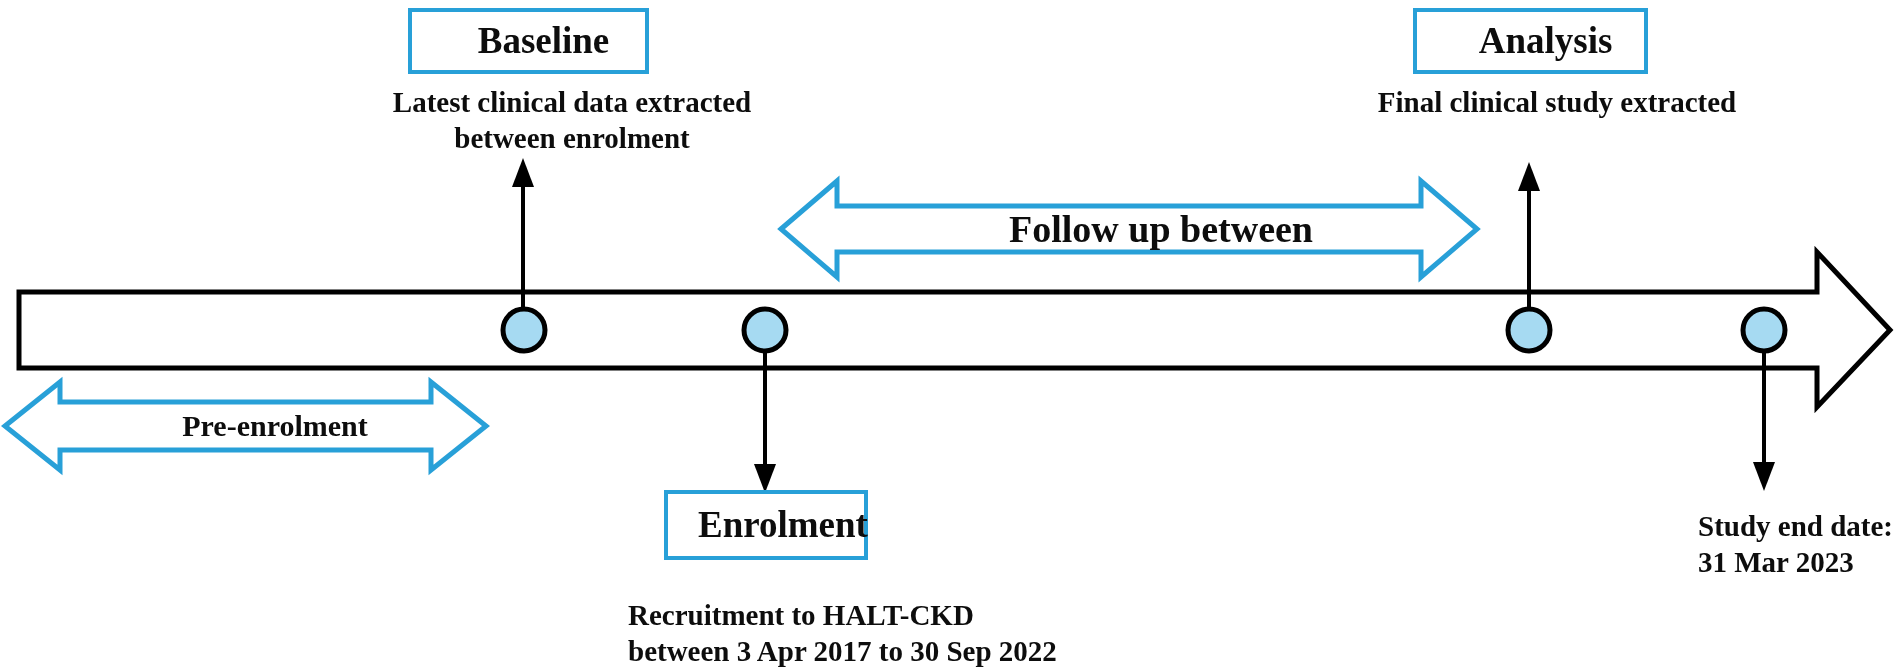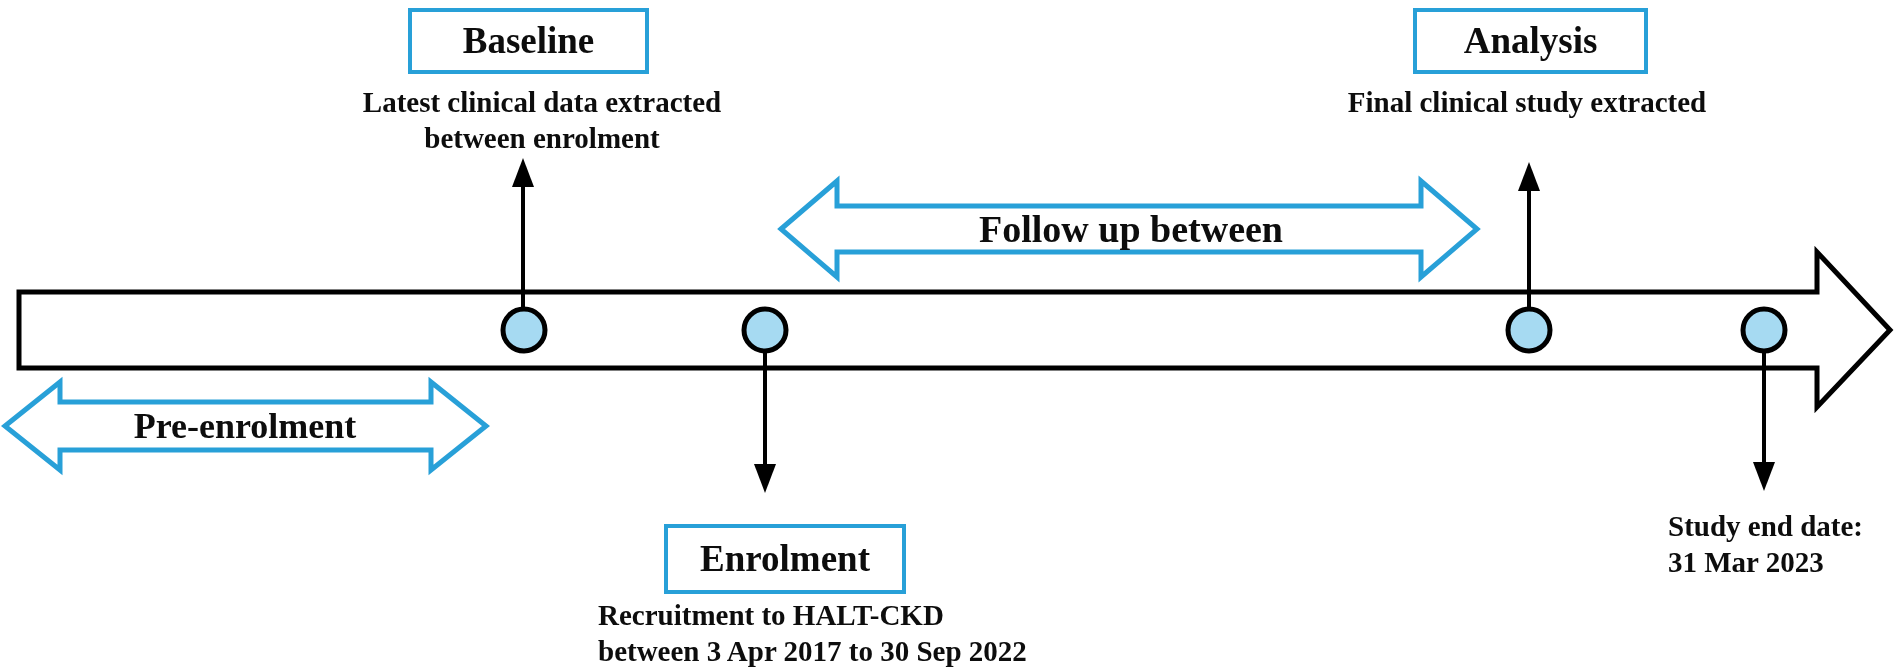--- a/index.html
+++ b/index.html
@@ -15,7 +15,7 @@
   }
   .canvas svg { position: absolute; left: 0; top: 0; }
 
-  .abs { position: absolute; }
+  .abs { position: absolute; padding-left: 30px; }
 
   
   .timeline-shape {

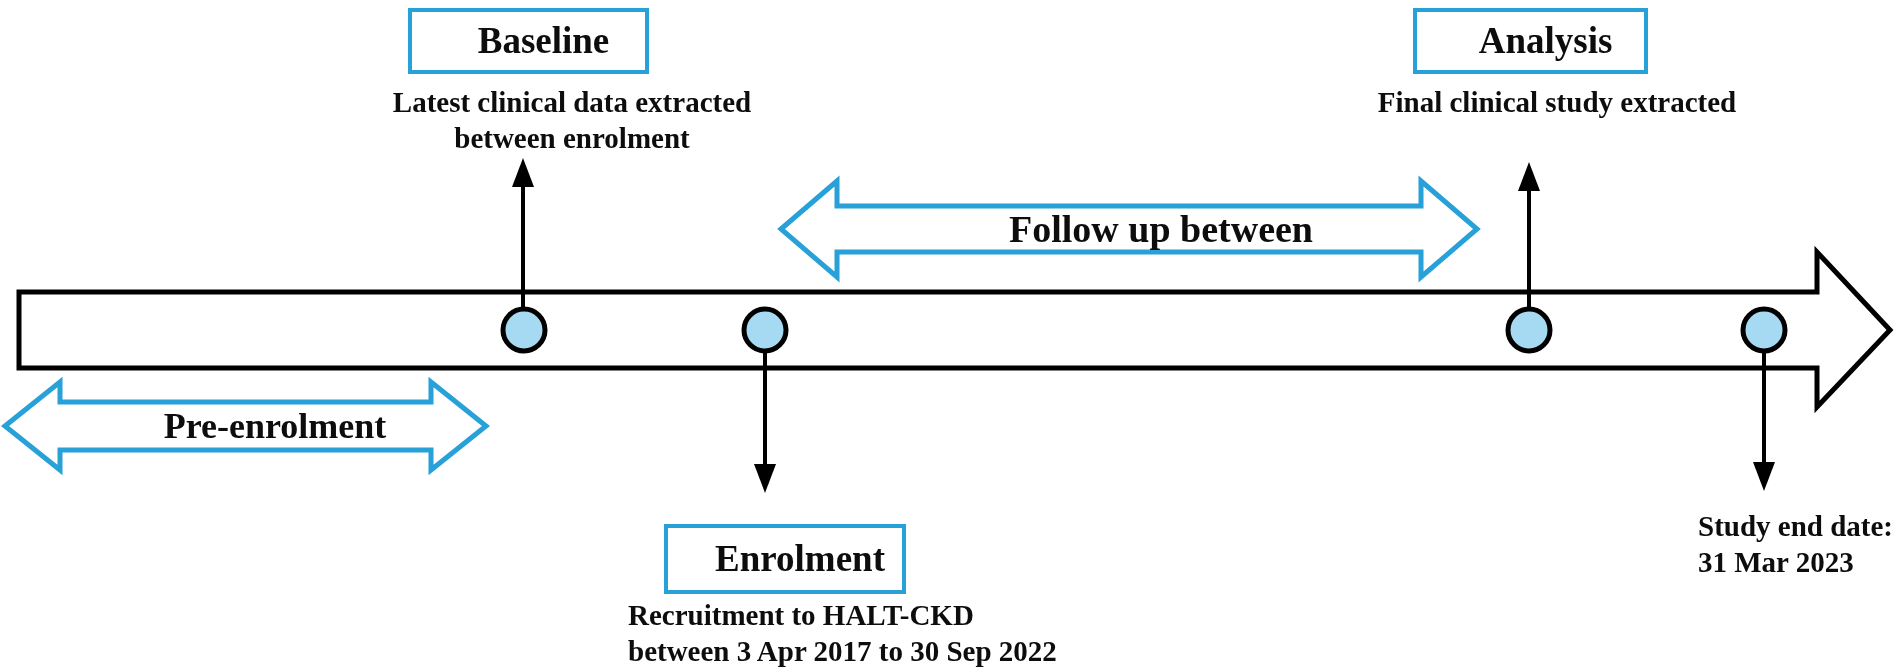--- a/index.html
+++ b/index.html
@@ -64,7 +64,7 @@
     white-space: nowrap;
   }
   .range-label.follow { font-size: 38px; line-height: 46px; }
-  .range-label.pre { font-size: 36px; line-height: 46px; }
+  .range-label.pre { font-size: 30px; line-height: 46px; }
 </style>
 </head>
 <body>

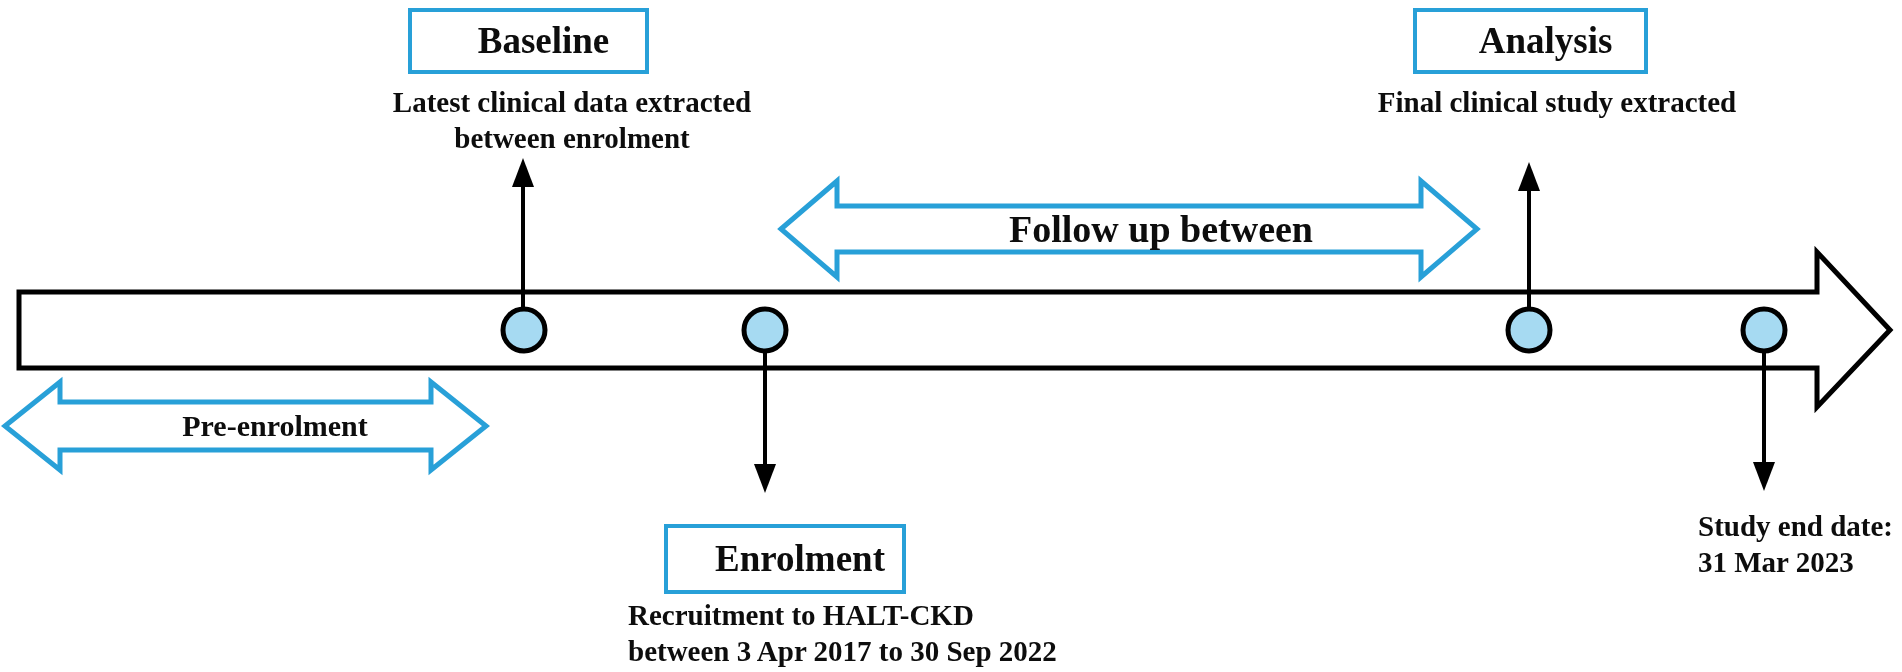--- a/index.html
+++ b/index.html
@@ -109,7 +109,7 @@
 
   <div class="abs title-box h66" style="left:1413px; top:8px; width:235px;">Analysis</div>
 
-  <div class="abs title-box h70" style="left:664px; top:524px; width:242px;">Enrolment</div>
+  <div class="abs title-box h70" style="left:664px; top:490px; width:204px;">Enrolment</div>
 
   <div class="abs caption centered" style="left:332px; top:84px; width:420px;">
     <div>Latest clinical data extracted</div>

